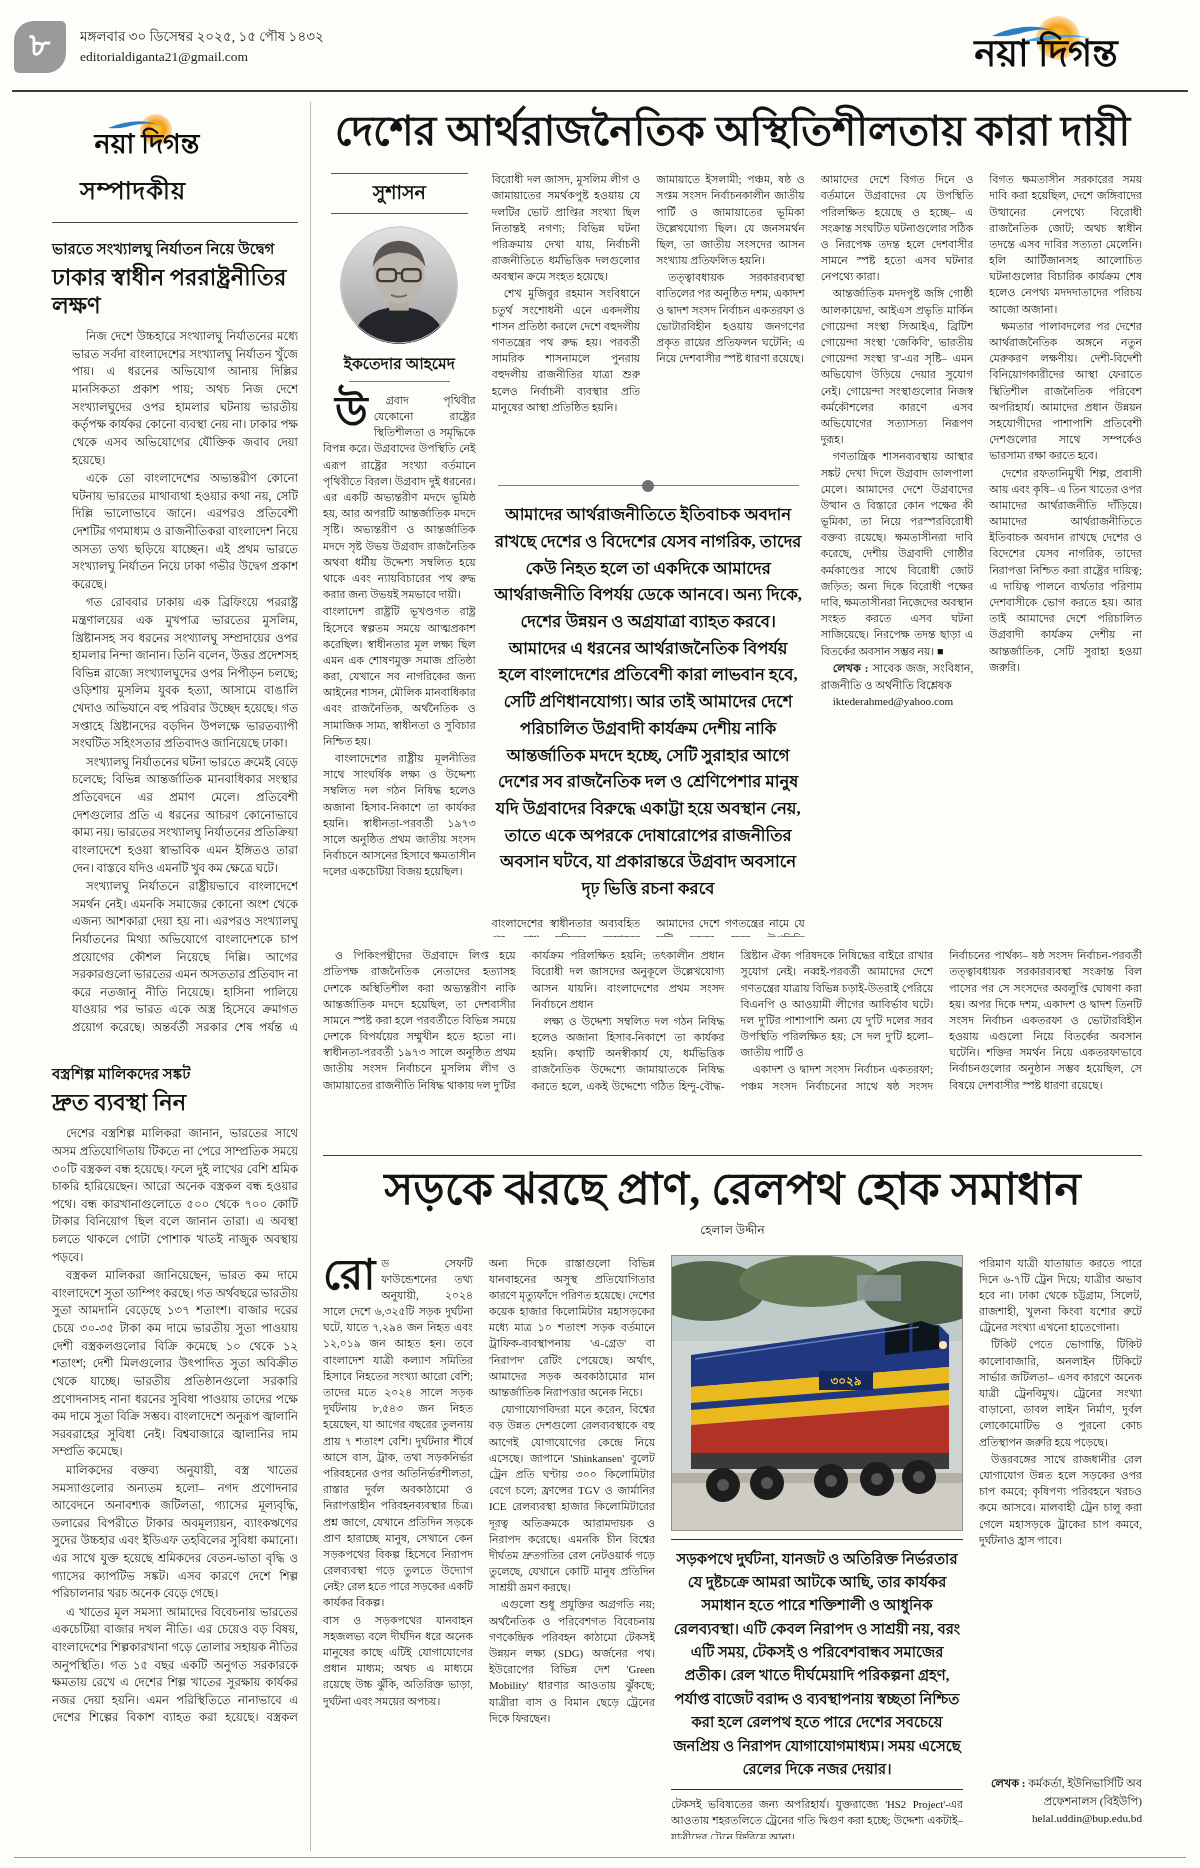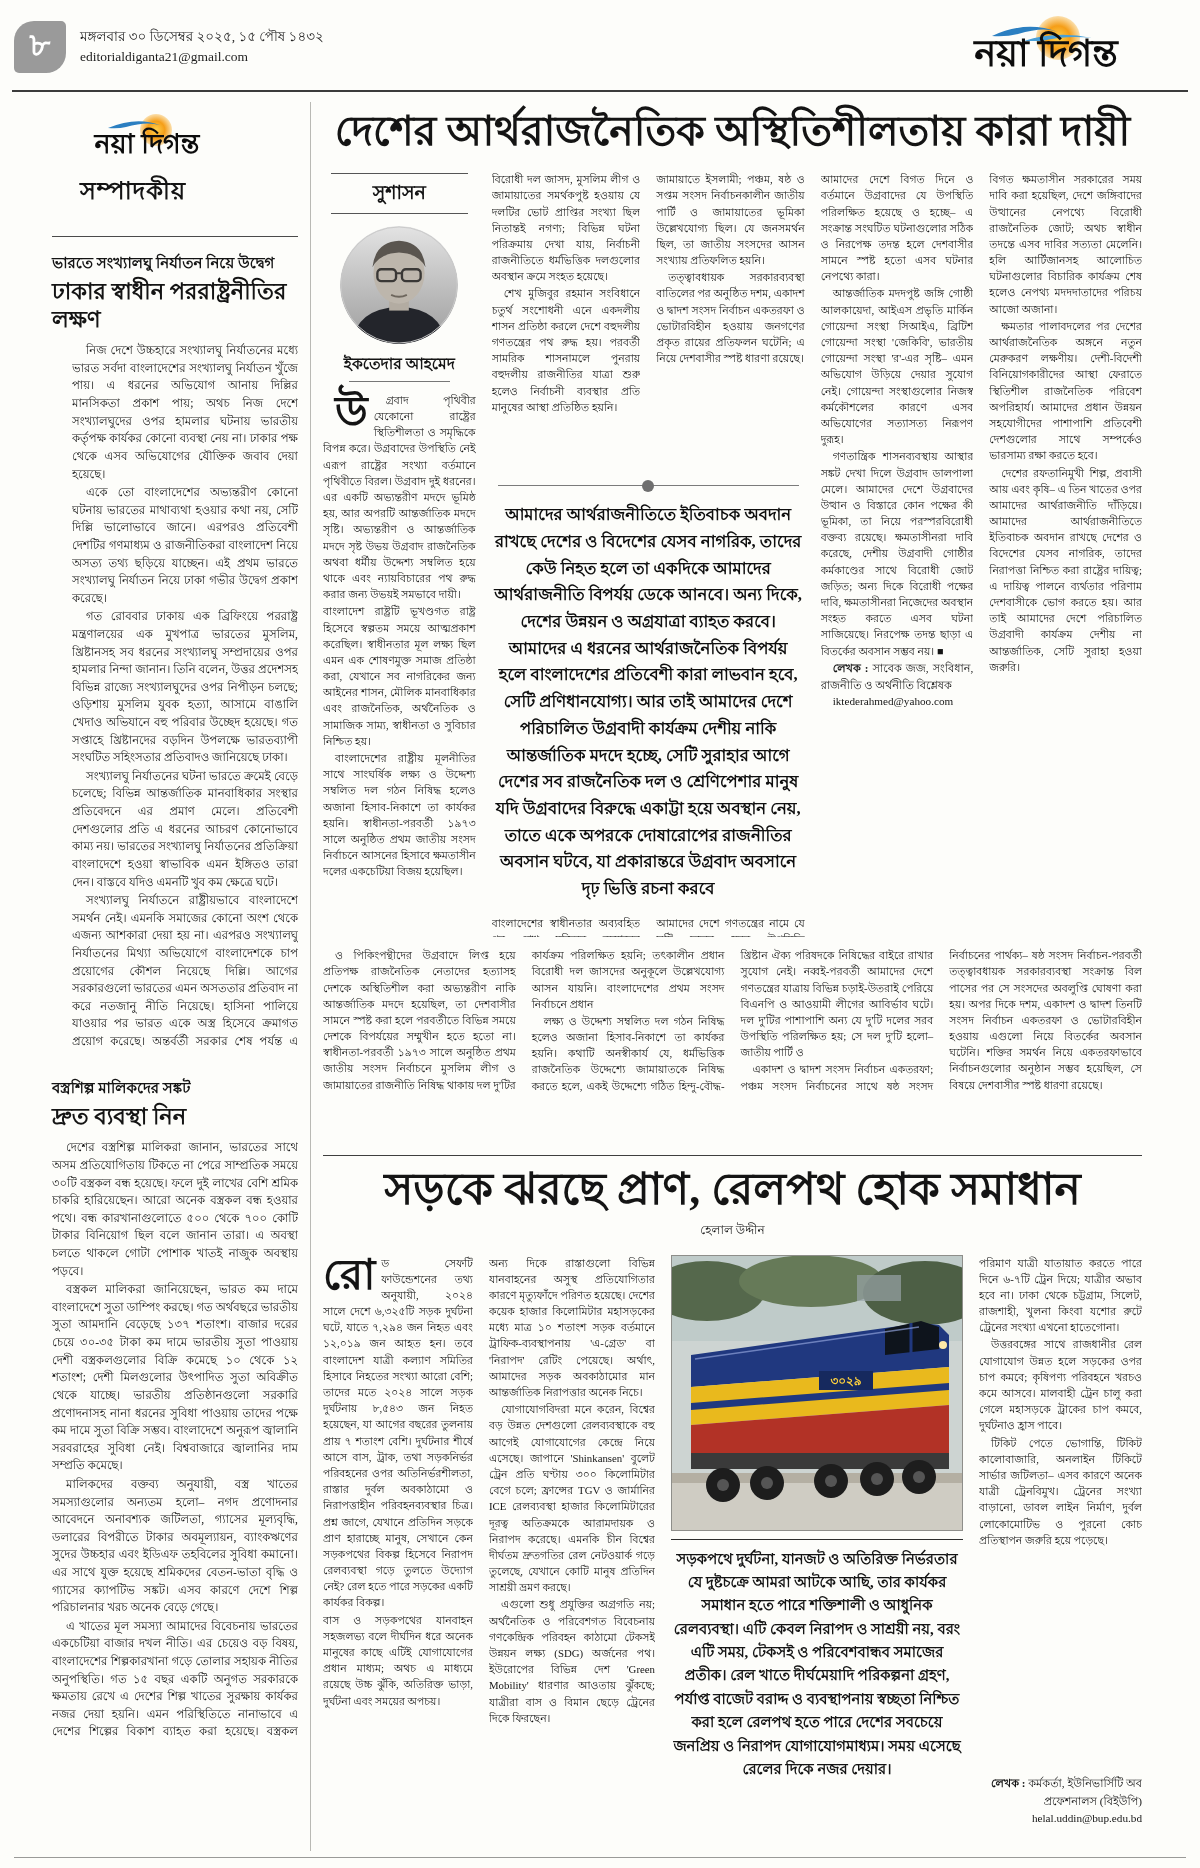--- a/index.html
+++ b/index.html
@@ -24,7 +24,7 @@
   
   .masthead{padding:14px 0 8px 0;border-bottom:1.5px solid #4a4a4a;margin-bottom:14px;text-align:left;}
   .masthead .brand-small{display:block;}
-  .masthead .sec-label{font-size:24px;font-weight:bold;margin:6px 0 16px 28px;letter-spacing:1px;font-family:Liberation Mono, monospace;}
+  .masthead .sec-label{font-size:24px;font-weight:bold;margin:6px 0 2px 28px;letter-spacing:1px;font-family:Liberation Mono, monospace;}
   .ed{margin-bottom:26px;}
   .ed .kicker{font-size:15px;font-weight:bold;margin:0 0 2px 0;}
   .ed h3{font-size:22.5px;font-weight:bold;margin:0 0 8px 0;line-height:1.25;}

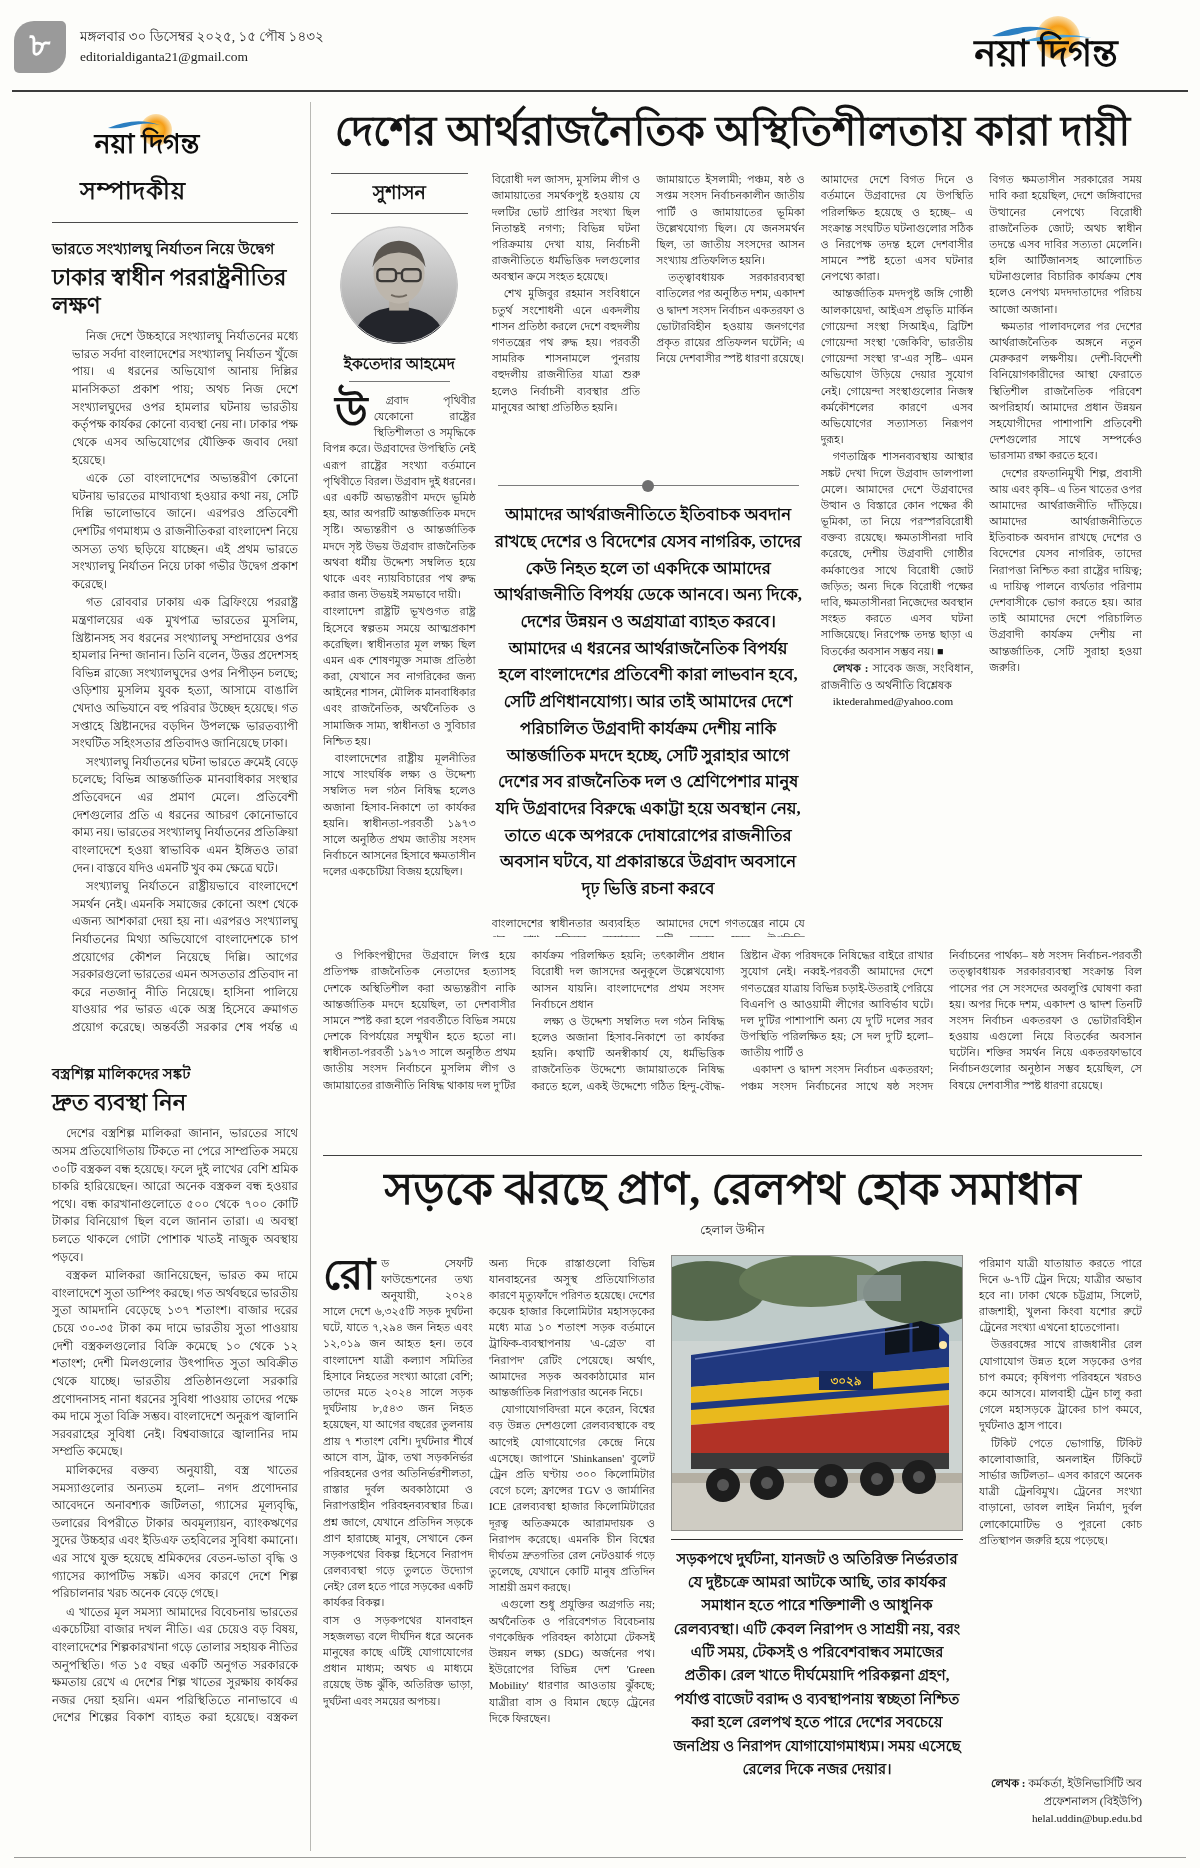--- a/index.html
+++ b/index.html
@@ -334,8 +334,8 @@
           <div class="scol3">
             <div class="bodytext" style="flex:1;overflow:hidden;">
                 <p>পরিমাণ যাত্রী যাতায়াত করতে পারে দিনে ৬-৭টি ট্রেন দিয়ে; যাত্রীর অভাব হবে না। ঢাকা থেকে চট্টগ্রাম, সিলেট, রাজশাহী, খুলনা কিংবা যশোর রুটে ট্রেনের সংখ্যা এখনো হাতেগোনা।</p>
+                <p>টিকিট পেতে ভোগান্তি, টিকিট কালোবাজারি, অনলাইন টিকিটে সার্ভার জটিলতা– এসব কারণে অনেক যাত্রী ট্রেনবিমুখ। ট্রেনের সংখ্যা বাড়ানো, ডাবল লাইন নির্মাণ, দুর্বল লোকোমোটিভ ও পুরনো কোচ প্রতিস্থাপন জরুরি হয়ে পড়েছে।</p>
                 <p>উত্তরবঙ্গের সাথে রাজধানীর রেল যোগাযোগ উন্নত হলে সড়কের ওপর চাপ কমবে; কৃষিপণ্য পরিবহনে খরচও কমে আসবে। মালবাহী ট্রেন চালু করা গেলে মহাসড়কে ট্রাকের চাপ কমবে, দুর্ঘটনাও হ্রাস পাবে।</p>
-                <p>টিকিট পেতে ভোগান্তি, টিকিট কালোবাজারি, অনলাইন টিকিটে সার্ভার জটিলতা– এসব কারণে অনেক যাত্রী ট্রেনবিমুখ। ট্রেনের সংখ্যা বাড়ানো, ডাবল লাইন নির্মাণ, দুর্বল লোকোমোটিভ ও পুরনো কোচ প্রতিস্থাপন জরুরি হয়ে পড়েছে।</p>
               </div>
             <p class="credit2">
               <b>লেখক :</b>

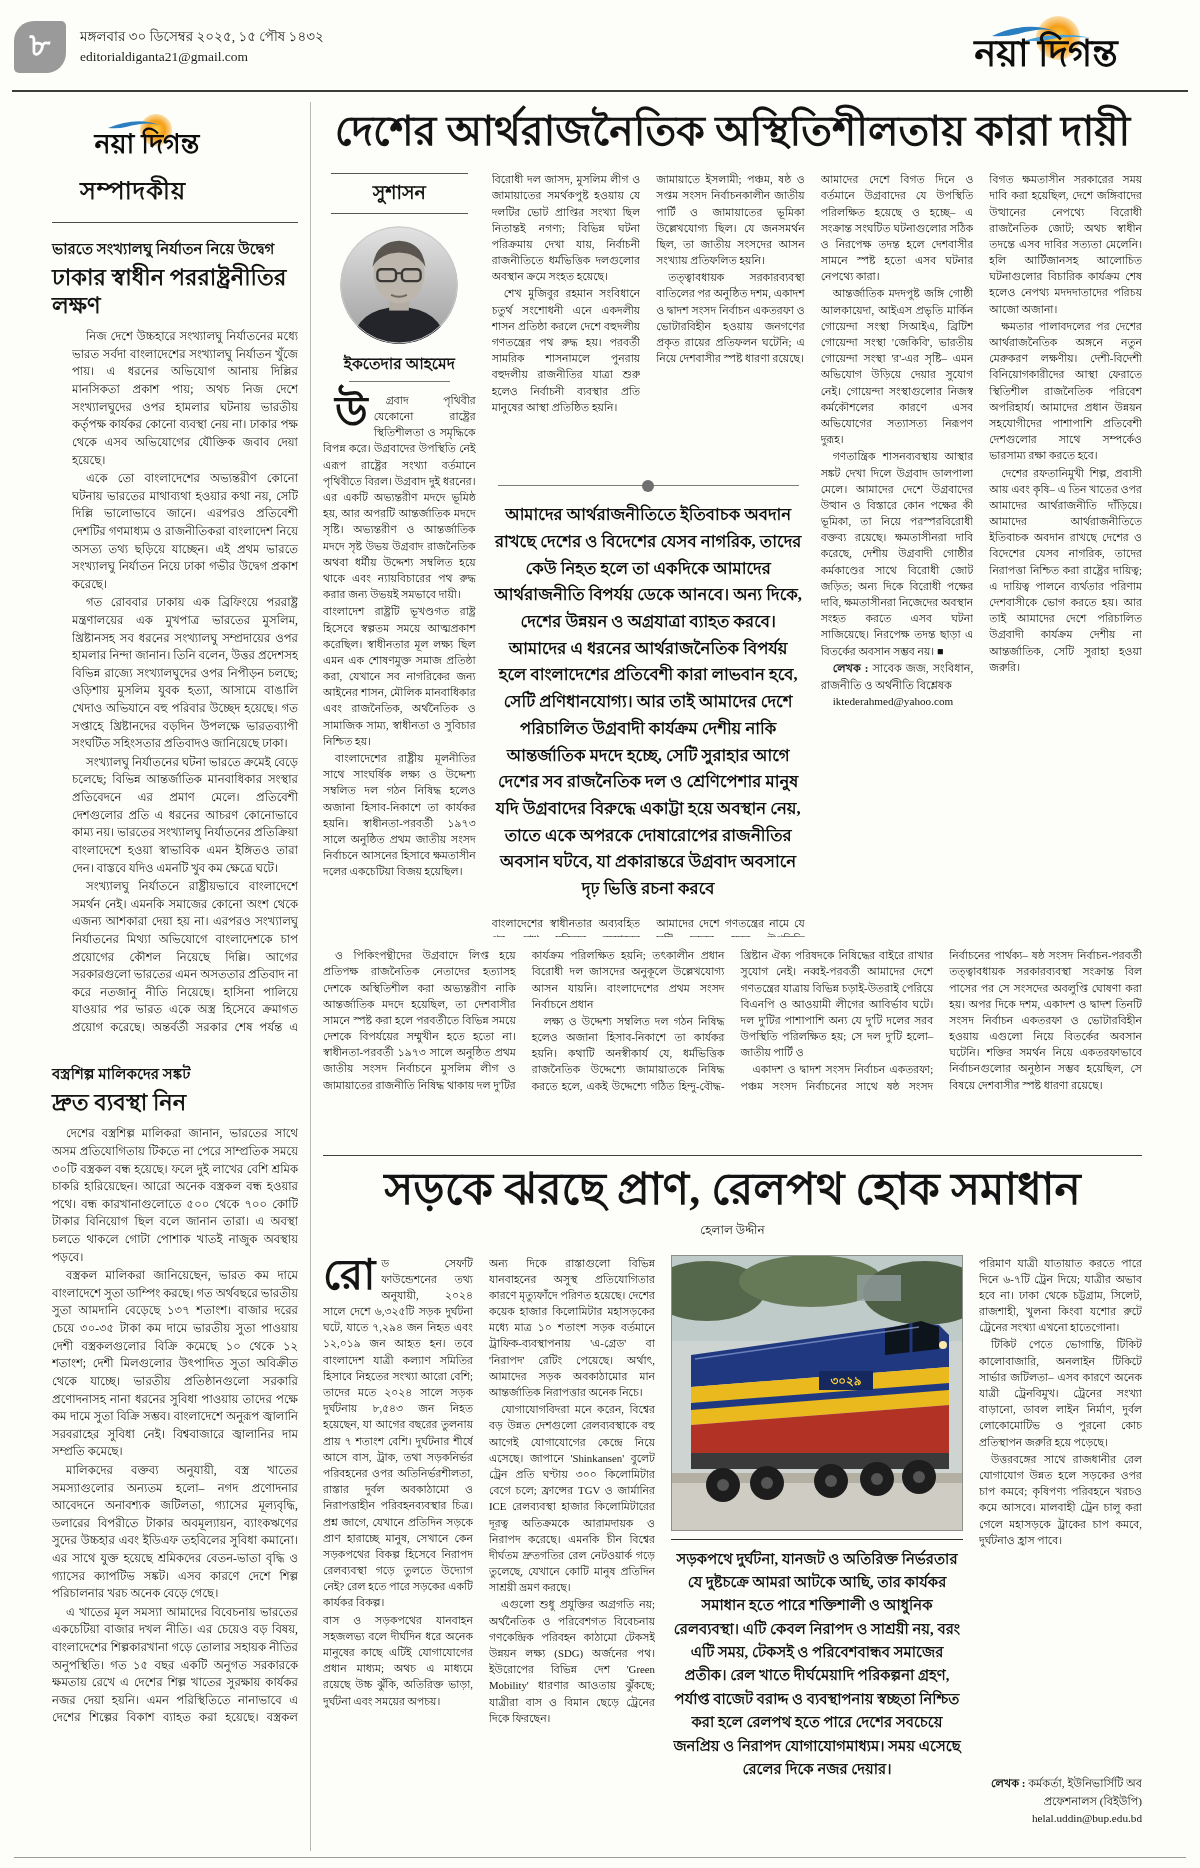--- a/index.html
+++ b/index.html
@@ -329,6 +329,7 @@
             <div class="q2">
               <div class="qtext">সড়কপথে দুর্ঘটনা, যানজট ও অতিরিক্ত নির্ভরতার যে দুষ্টচক্রে আমরা আটকে আছি, তার কার্যকর সমাধান হতে পারে শক্তিশালী ও আধুনিক রেলব্যবস্থা। এটি কেবল নিরাপদ ও সাশ্রয়ী নয়, বরং এটি সময়, টেকসই ও পরিবেশবান্ধব সমাজের প্রতীক। রেল খাতে দীর্ঘমেয়াদি পরিকল্পনা গ্রহণ, পর্যাপ্ত বাজেট বরাদ্দ ও ব্যবস্থাপনায় স্বচ্ছতা নিশ্চিত করা হলে রেলপথ হতে পারে দেশের সবচেয়ে জনপ্রিয় ও নিরাপদ যোগাযোগমাধ্যম। সময় এসেছে রেলের দিকে নজর দেয়ার।</div>
             </div>
+            <div class="q2-end">টেকসই ভবিষ্যতের জন্য অপরিহার্য। যুক্তরাজ্যে 'HS2 Project'-এর আওতায় শহরতলিতে ট্রেনের গতি দ্বিগুণ করা হচ্ছে; উদ্দেশ্য একটাই– যাত্রীদের ট্রেনে ফিরিয়ে আনা।</div>
           </div>
 
           <div class="scol3">

